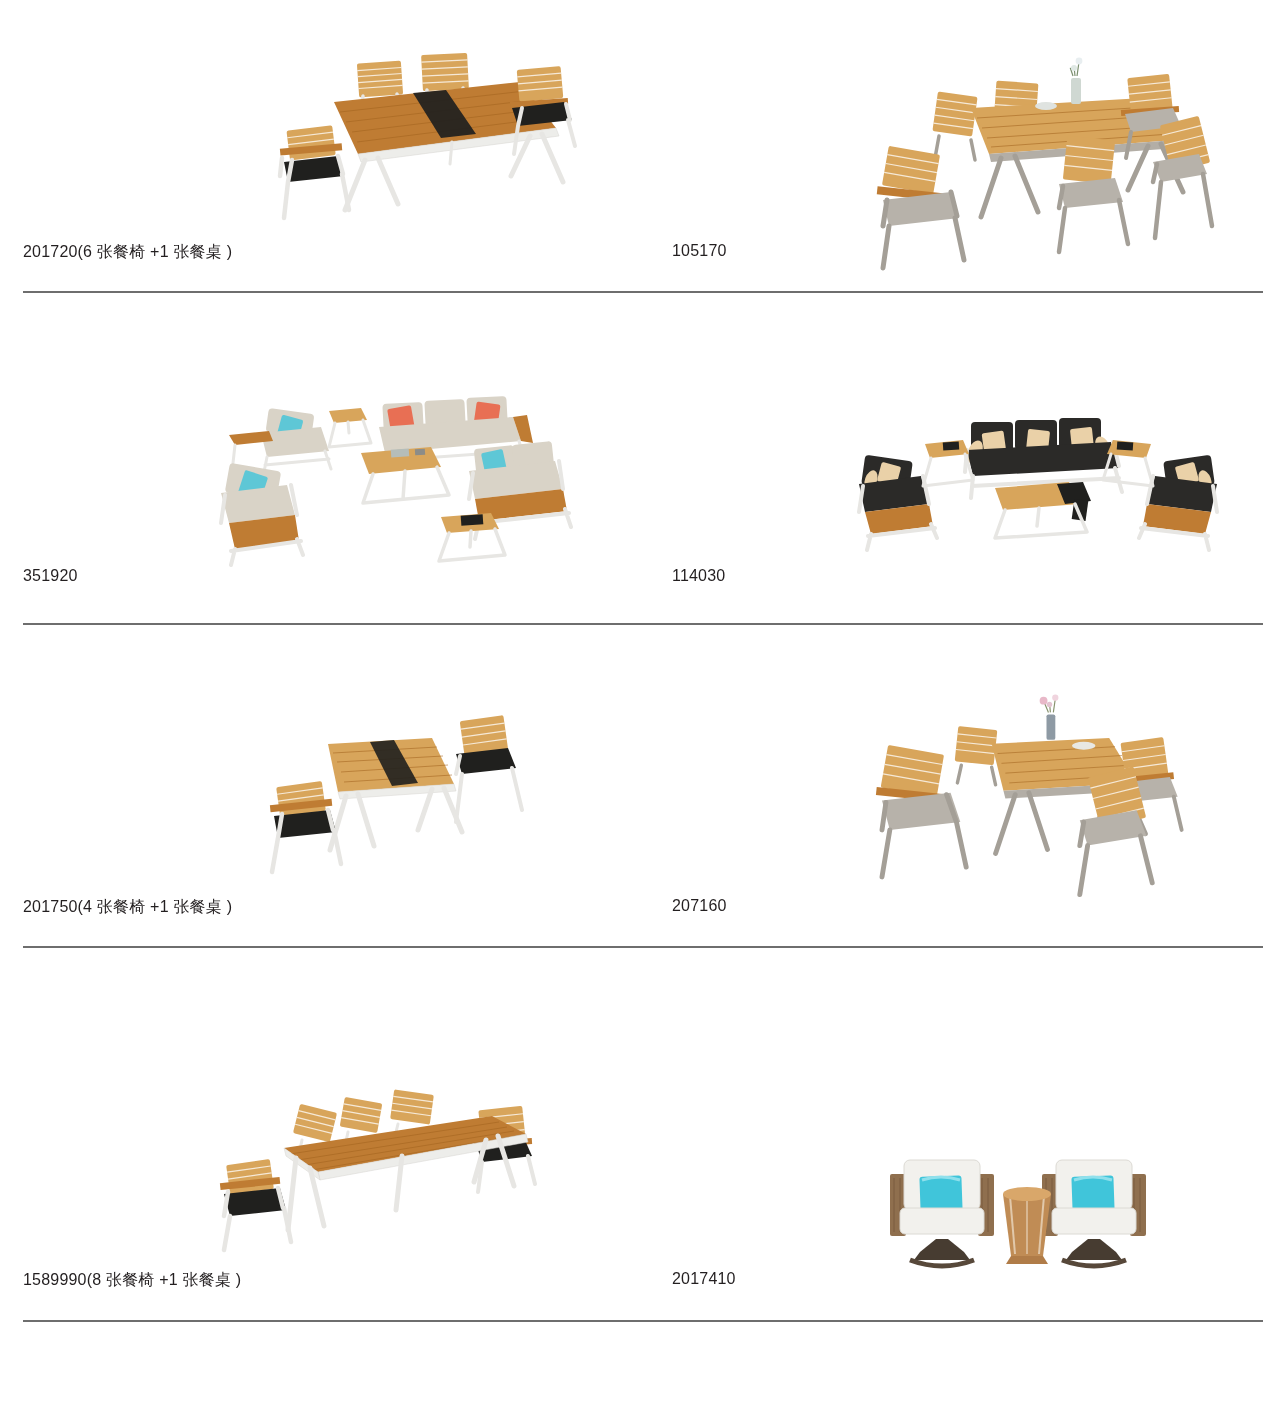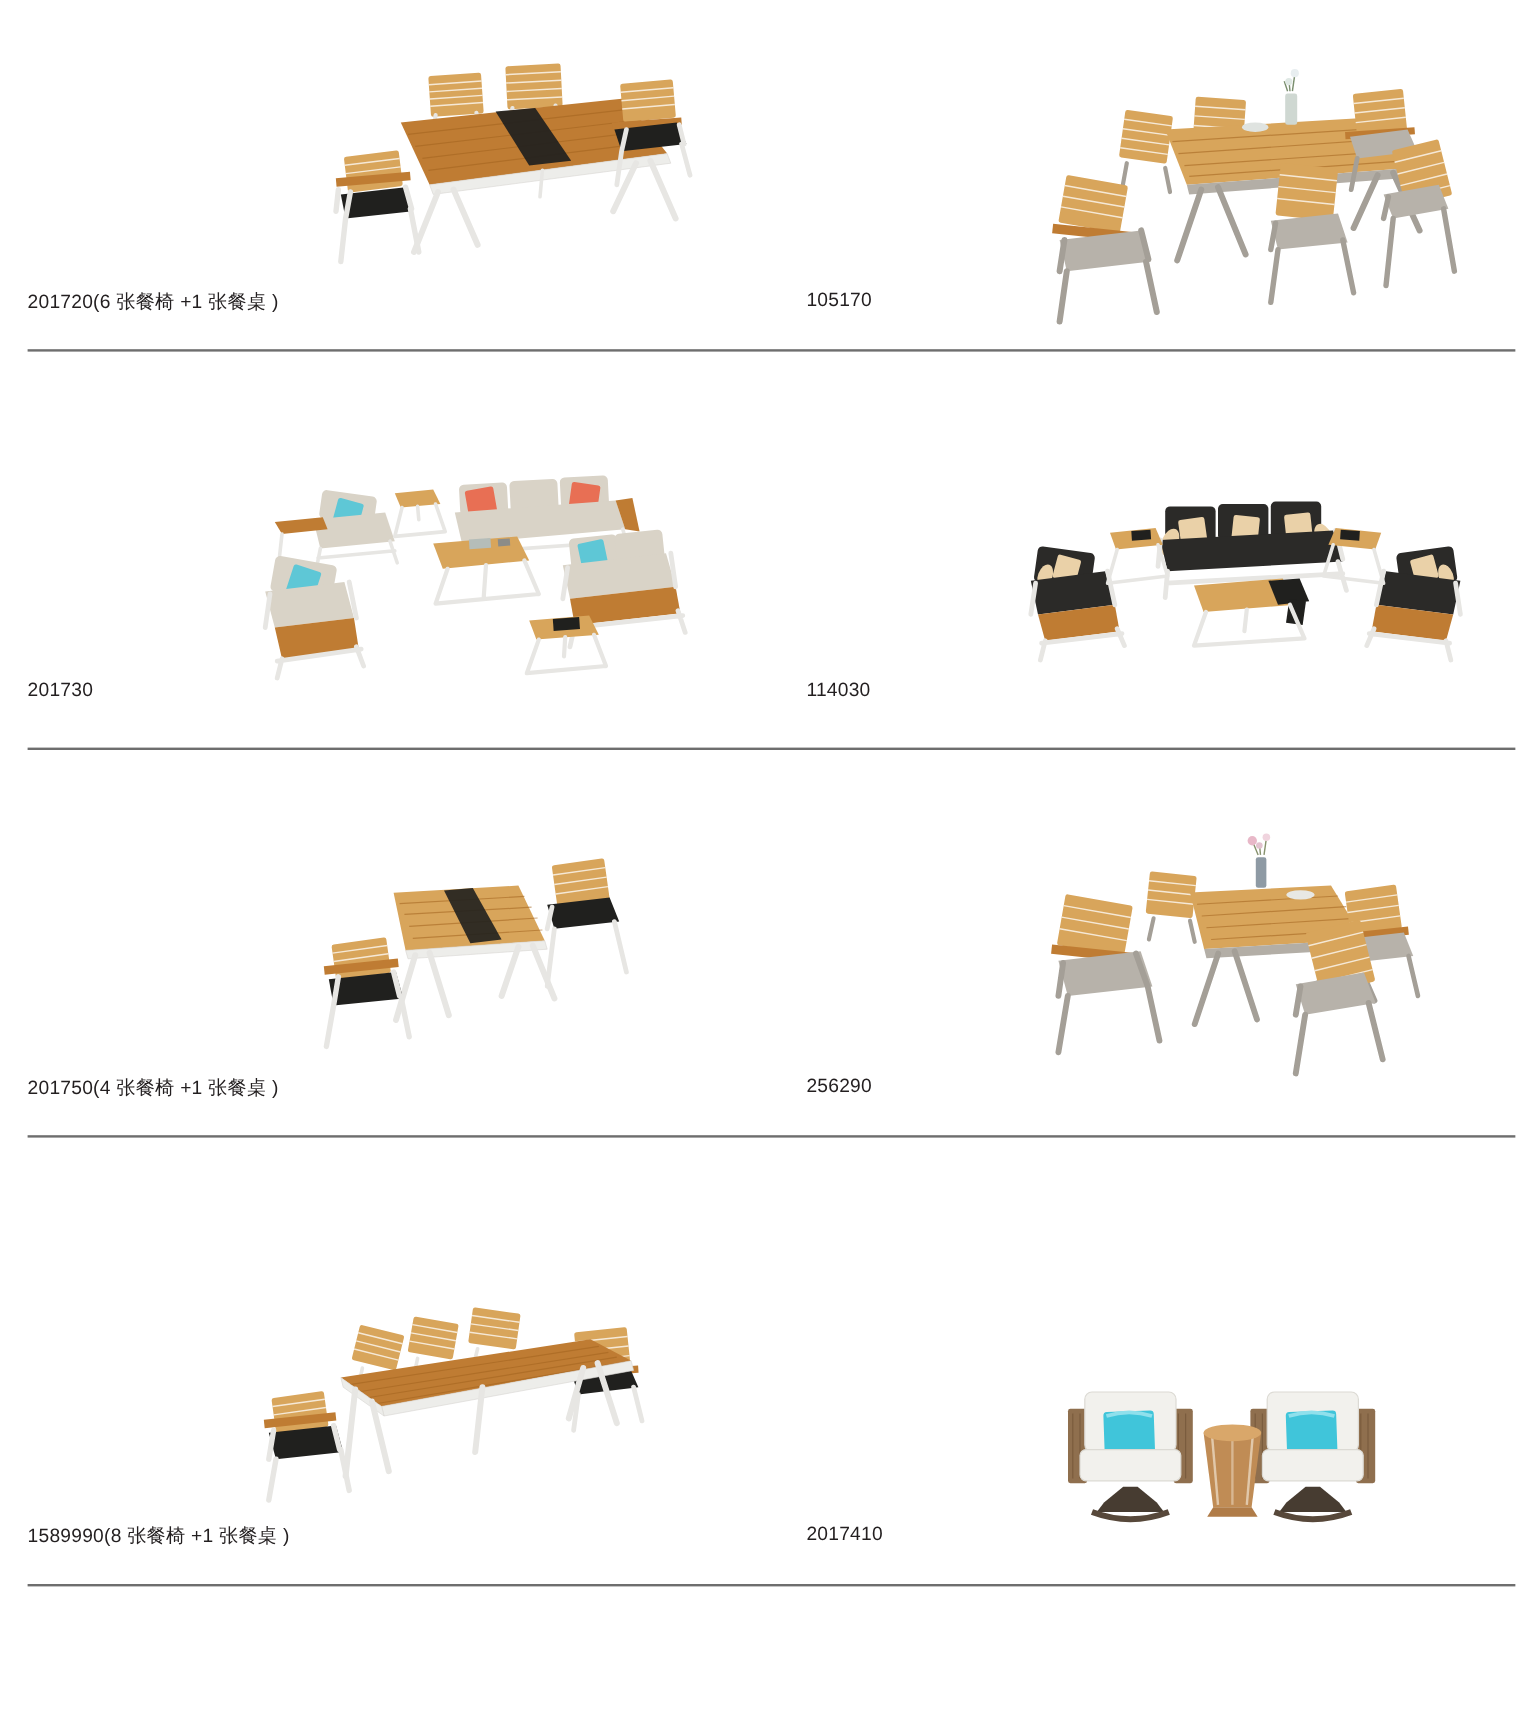--- a/index.html
+++ b/index.html
@@ -469,7 +469,7 @@
 
   <div class="caption c1">201720(6 张餐椅 +1 张餐桌 )</div>
   <div class="caption c2">105170</div>
-  <div class="caption c3">201730</div>
+  <div class="caption c3">351920</div>
   <div class="caption c4">114030</div>
   <div class="caption c5">201750(4 张餐椅 +1 张餐桌 )</div>
   <div class="caption c6">256290</div>

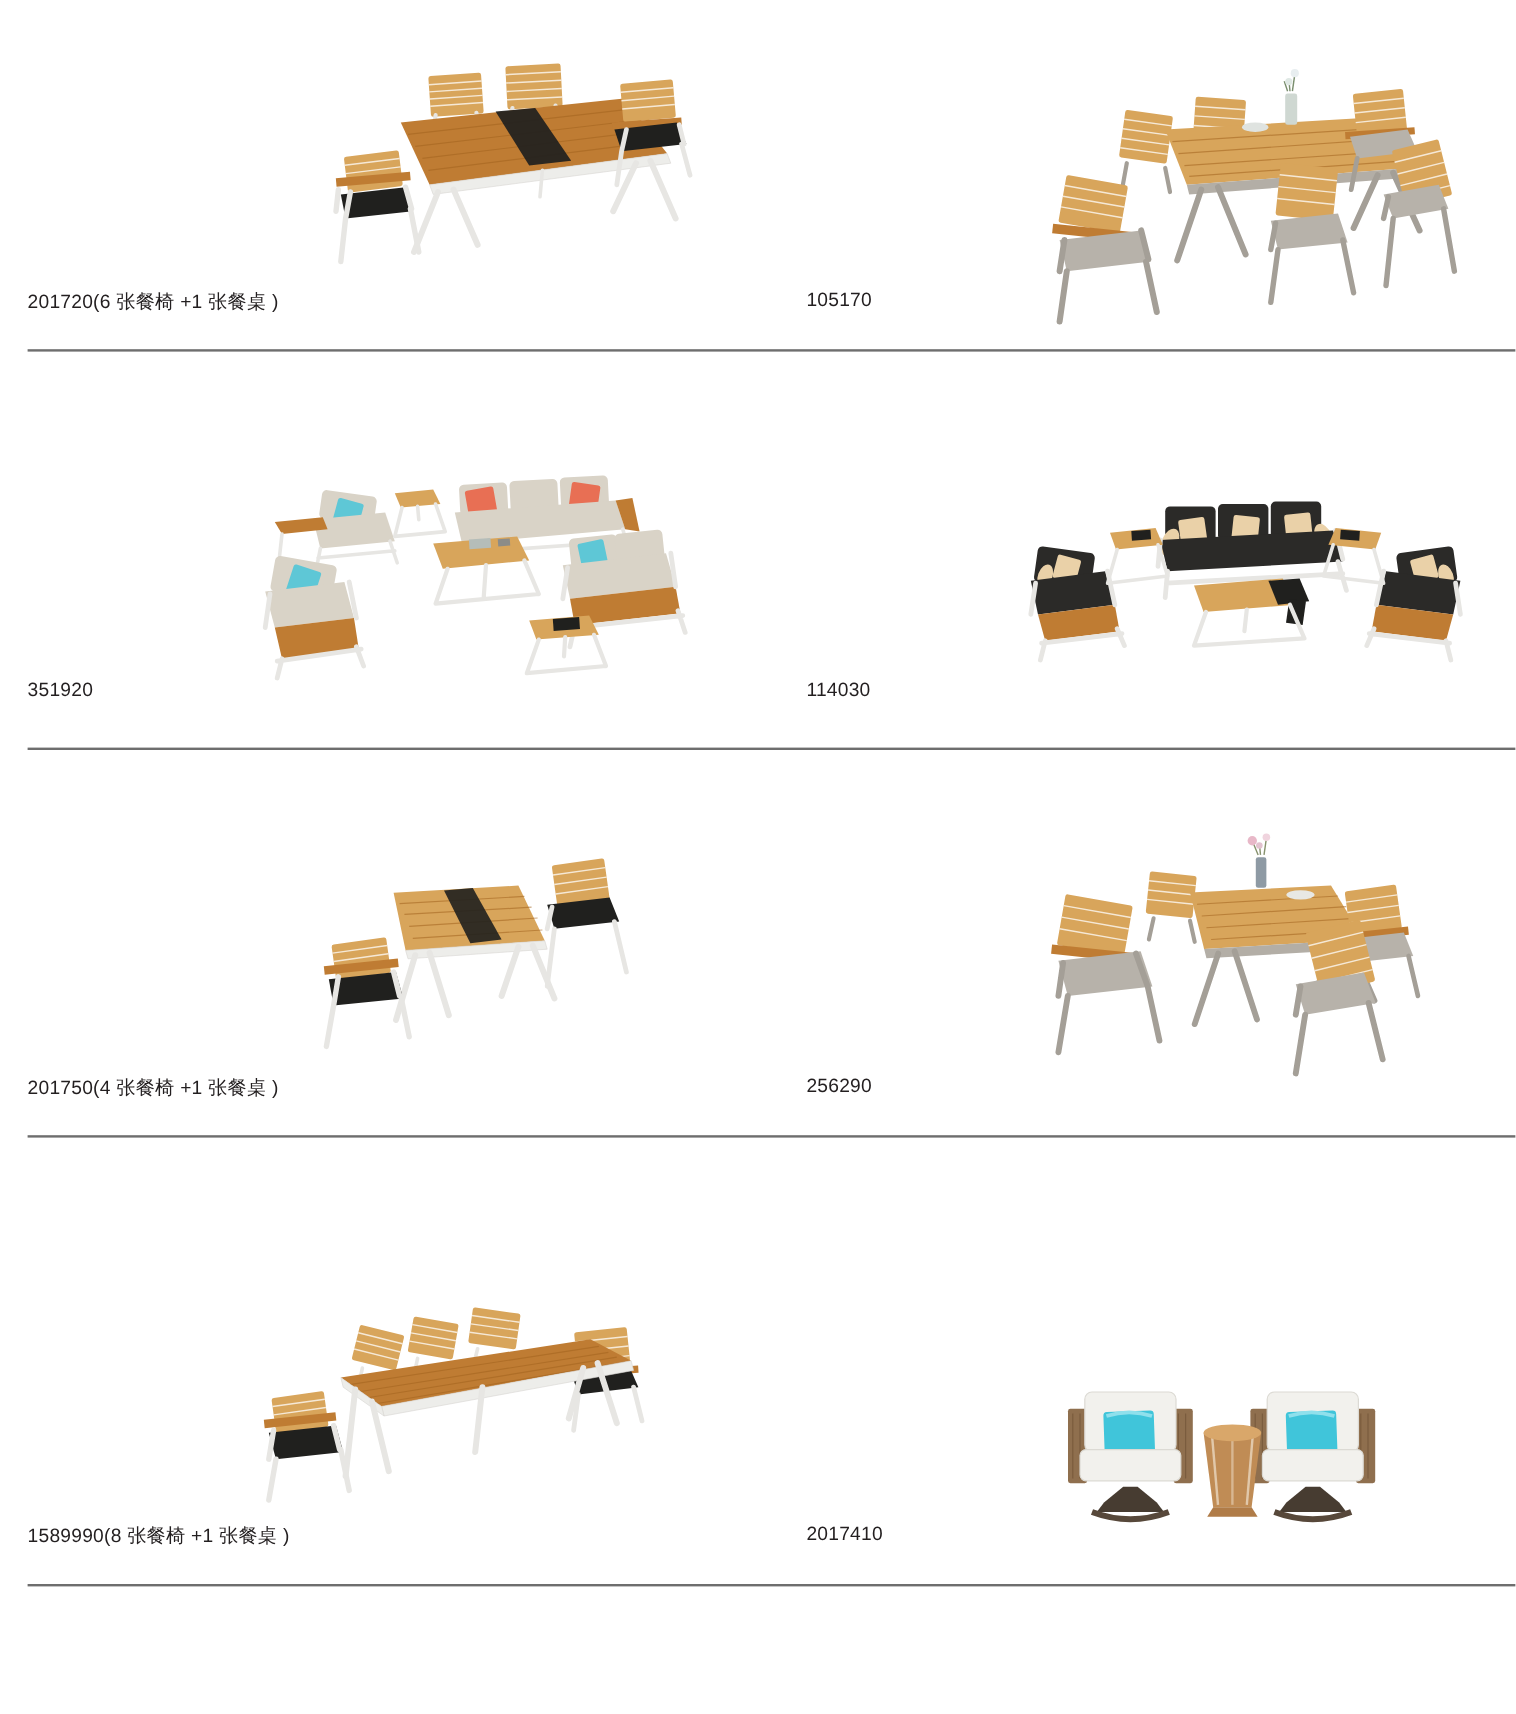--- a/index.html
+++ b/index.html
@@ -472,7 +472,7 @@
   <div class="caption c3">351920</div>
   <div class="caption c4">114030</div>
   <div class="caption c5">201750(4 张餐椅 +1 张餐桌 )</div>
-  <div class="caption c6">256290</div>
+  <div class="caption c6">207160</div>
   <div class="caption c7">1589990(8 张餐椅 +1 张餐桌 )</div>
   <div class="caption c8">2017410</div>
 

